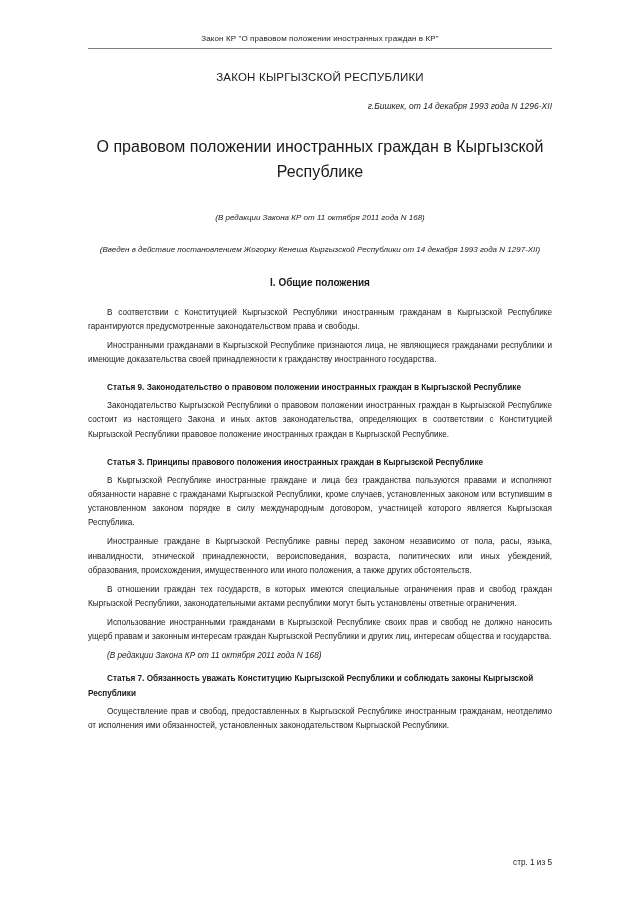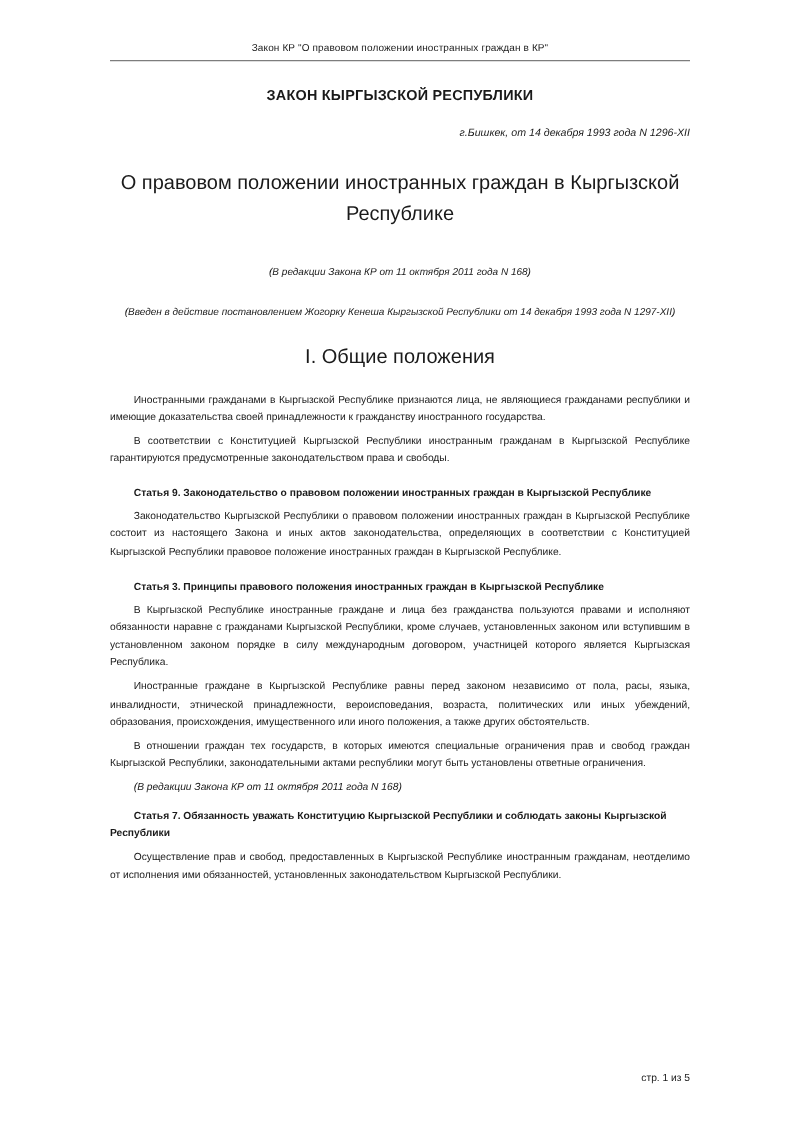--- a/index.html
+++ b/index.html
@@ -37,7 +37,7 @@
   .doc-title {
     text-align: center;
     font-size: 11.5px;
-    font-weight: bold;
+    font-weight: normal;
     letter-spacing: 0.2px;
     margin: 0 0 18px 0;
   }

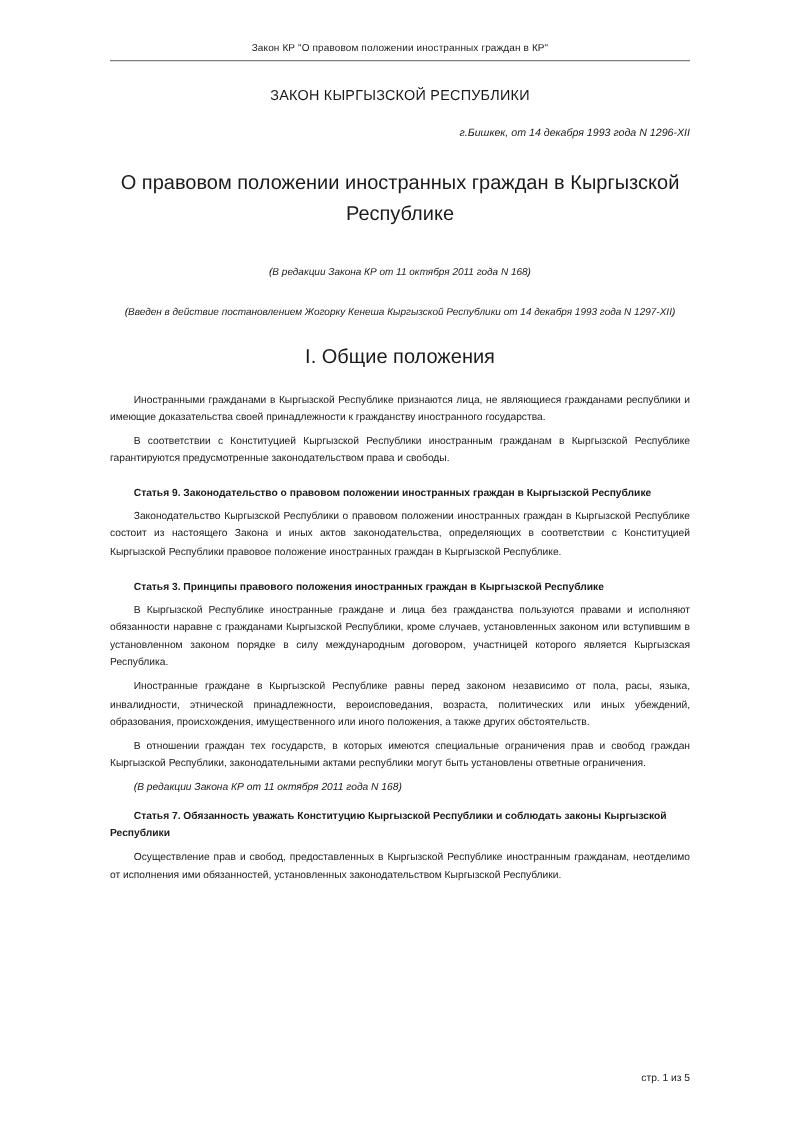--- a/index.html
+++ b/index.html
@@ -67,8 +67,8 @@
   }
   .section-heading {
     text-align: center;
-    font-size: 16px;
-    font-weight: normal;
+    font-size: 10px;
+    font-weight: bold;
     margin: 0 0 18px 0;
   }
   .article-heading {

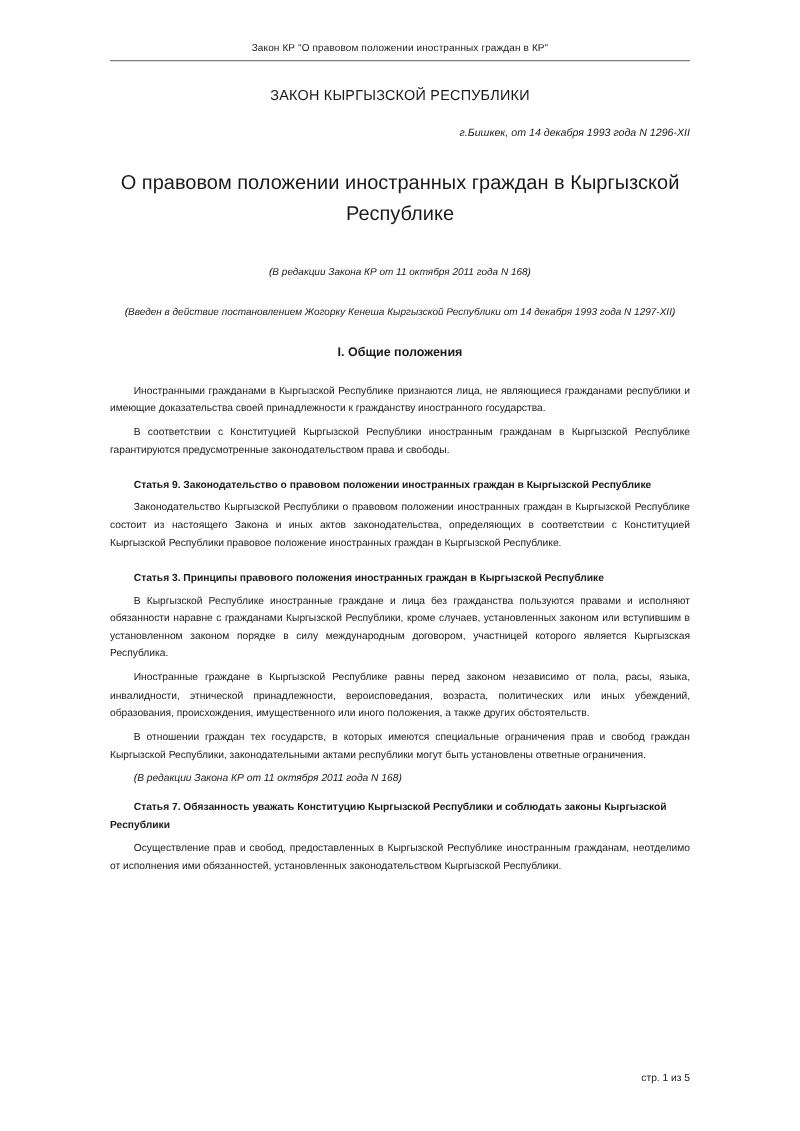--- a/index.html
+++ b/index.html
@@ -120,8 +120,8 @@
   <h3 class="section-heading">I. Общие положения</h3>
 
   <div>
+    <p class="para">В соответствии с Конституцией Кыргызской Республики иностранным гражданам в Кыргызской Республике гарантируются предусмотренные законодательством права и свободы.</p>
     <p class="para">Иностранными гражданами в Кыргызской Республике признаются лица, не являющиеся гражданами республики и имеющие доказательства своей принадлежности к гражданству иностранного государства.</p>
-    <p class="para">В соответствии с Конституцией Кыргызской Республики иностранным гражданам в Кыргызской Республике гарантируются предусмотренные законодательством права и свободы.</p>
   </div>
   <div class="block-gap"></div>
 

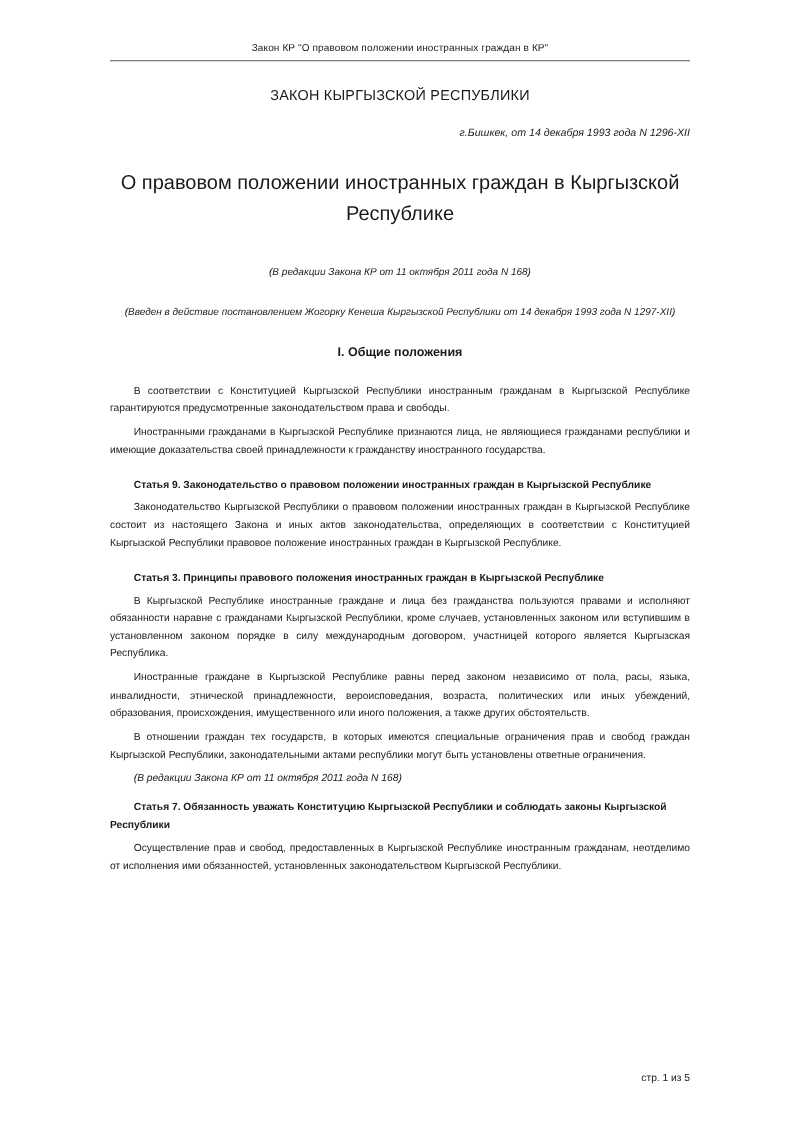--- a/index.html
+++ b/index.html
@@ -136,6 +136,7 @@
     <p class="para">В Кыргызской Республике иностранные граждане и лица без гражданства пользуются правами и исполняют обязанности наравне с гражданами Кыргызской Республики, кроме случаев, установленных законом или вступившим в установленном законом порядке в силу международным договором, участницей которого является Кыргызская Республика.</p>
     <p class="para">Иностранные граждане в Кыргызской Республике равны перед законом независимо от пола, расы, языка, инвалидности, этнической принадлежности, вероисповедания, возраста, политических или иных убеждений, образования, происхождения, имущественного или иного положения, а также других обстоятельств.</p>
     <p class="para">В отношении граждан тех государств, в которых имеются специальные ограничения прав и свобод граждан Кыргызской Республики, законодательными актами республики могут быть установлены ответные ограничения.</p>
+    <p class="para">Использование иностранными гражданами в Кыргызской Республике своих прав и свобод не должно наносить ущерб правам и законным интересам граждан Кыргызской Республики и других лиц, интересам общества и государства.</p>
     <p class="para amend">(В редакции Закона КР от 11 октября 2011 года N 168)</p>
   </div>
 

